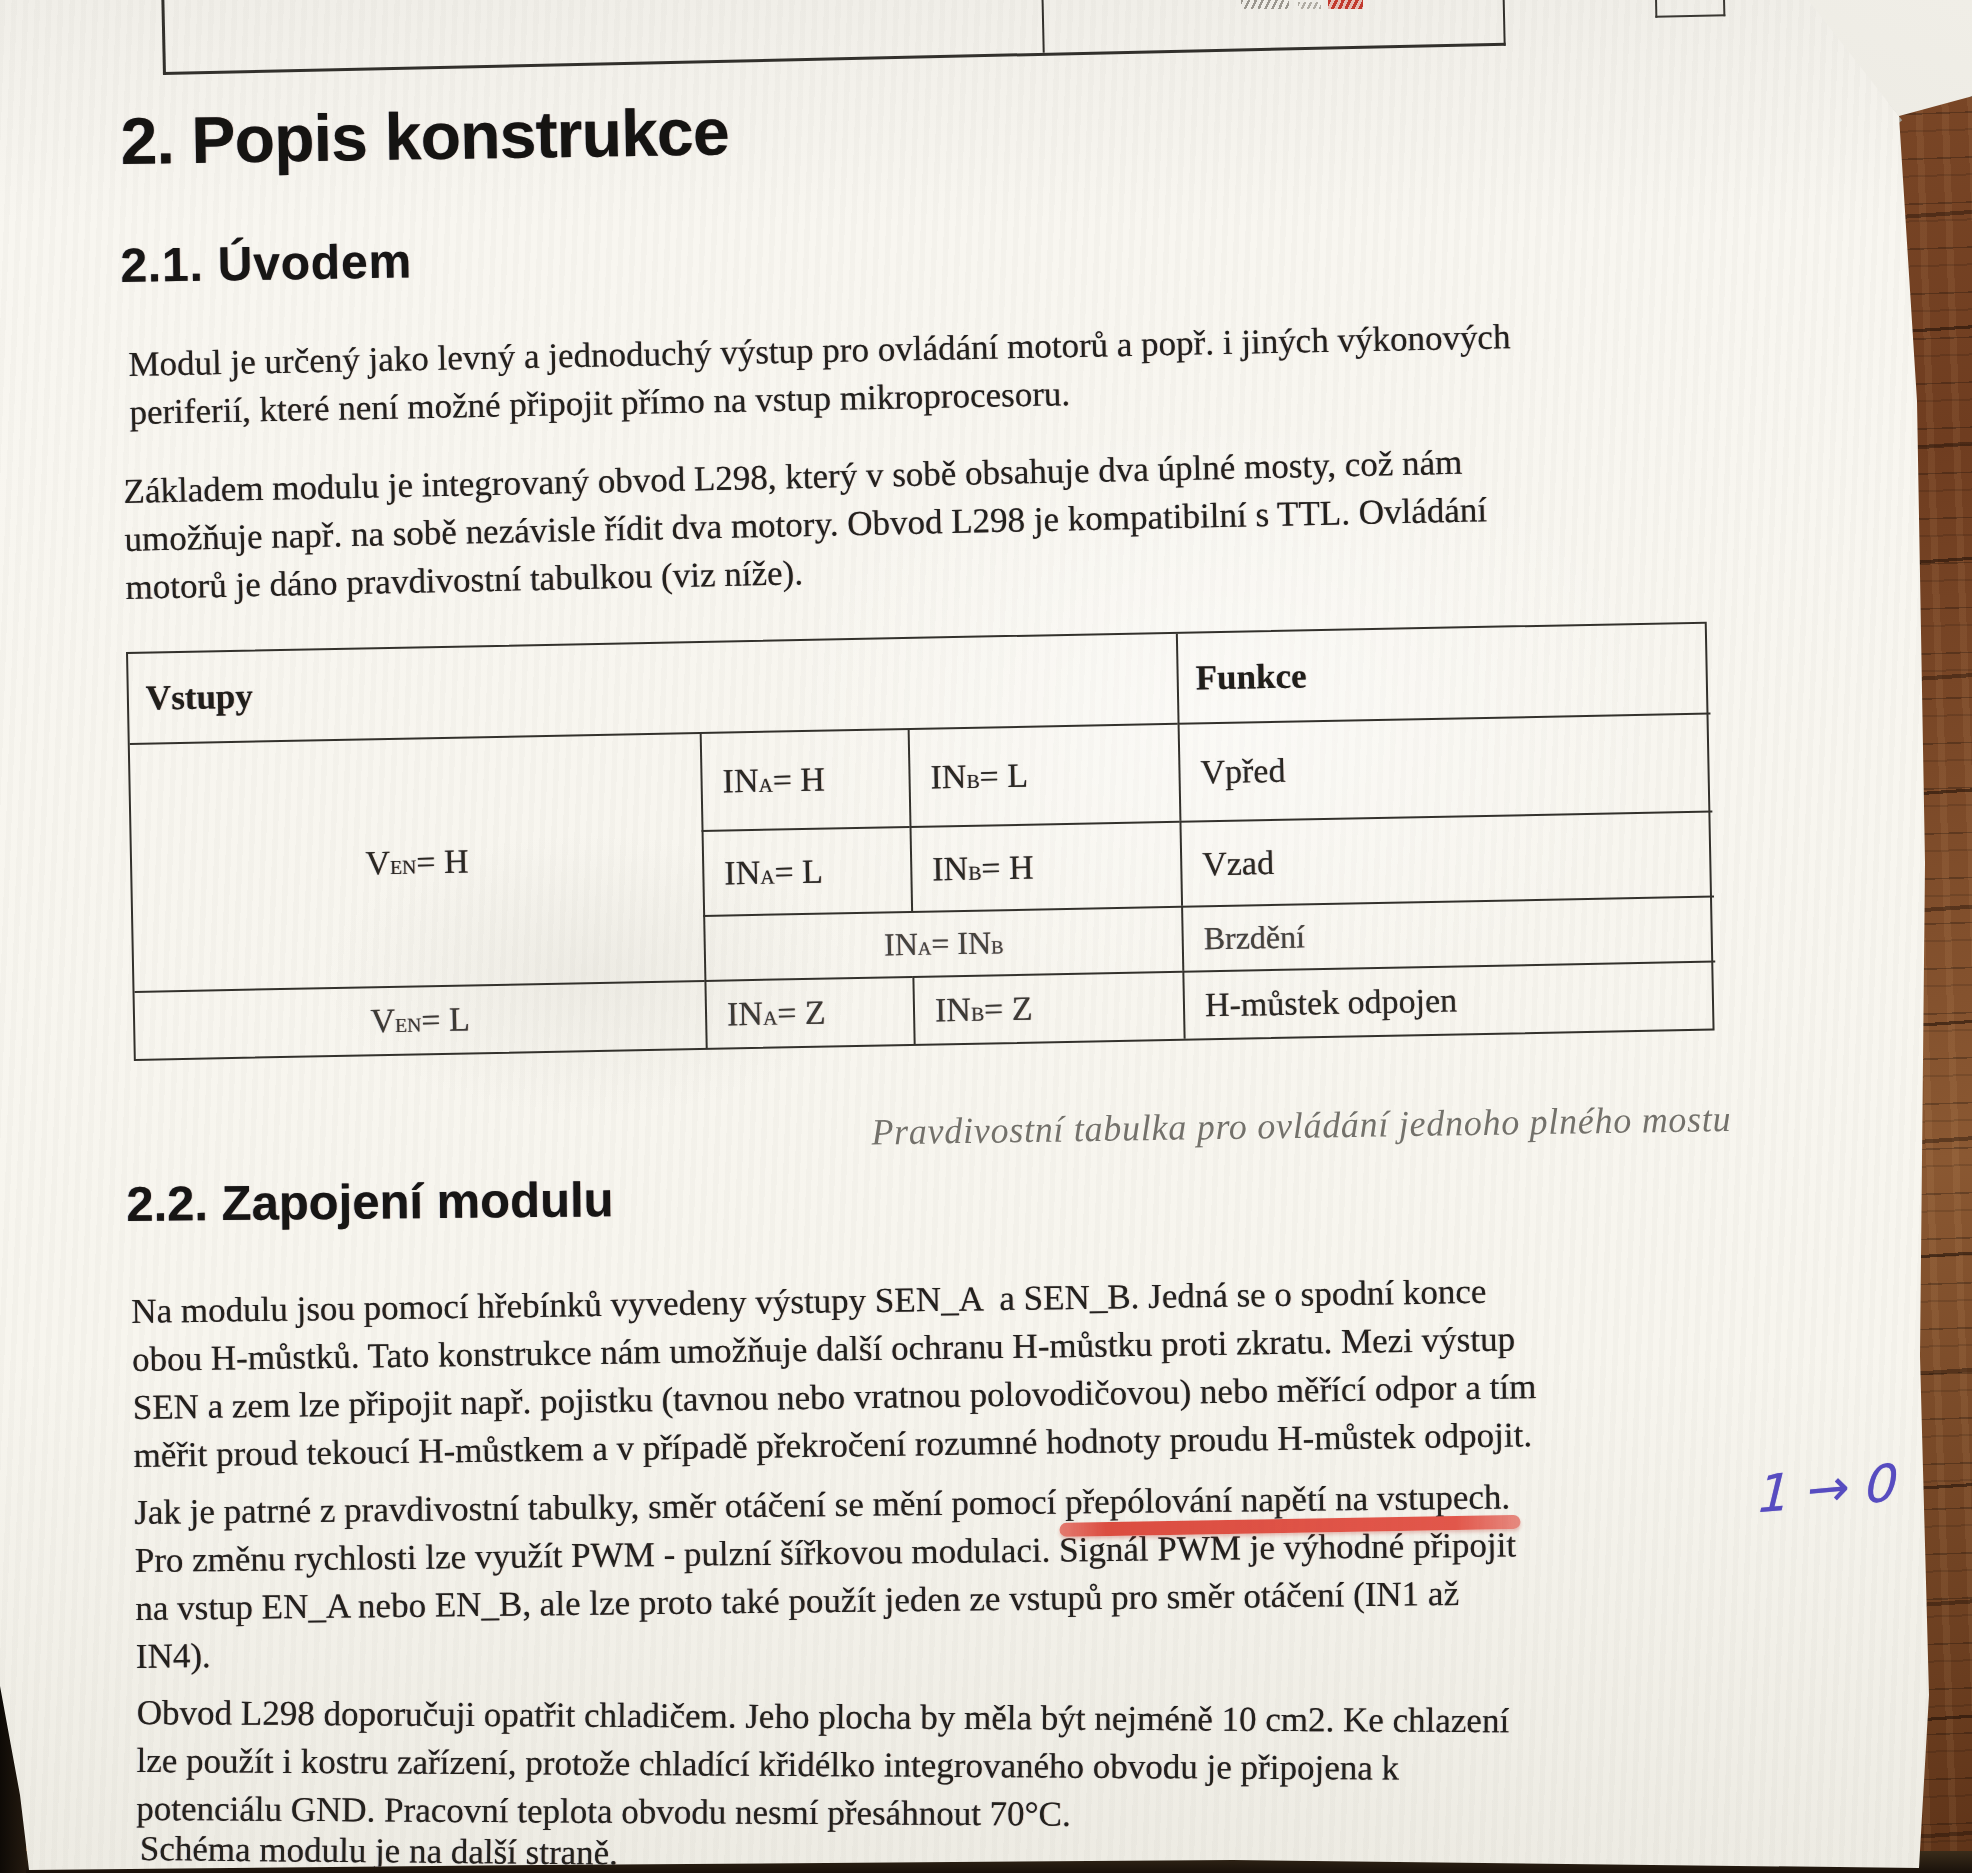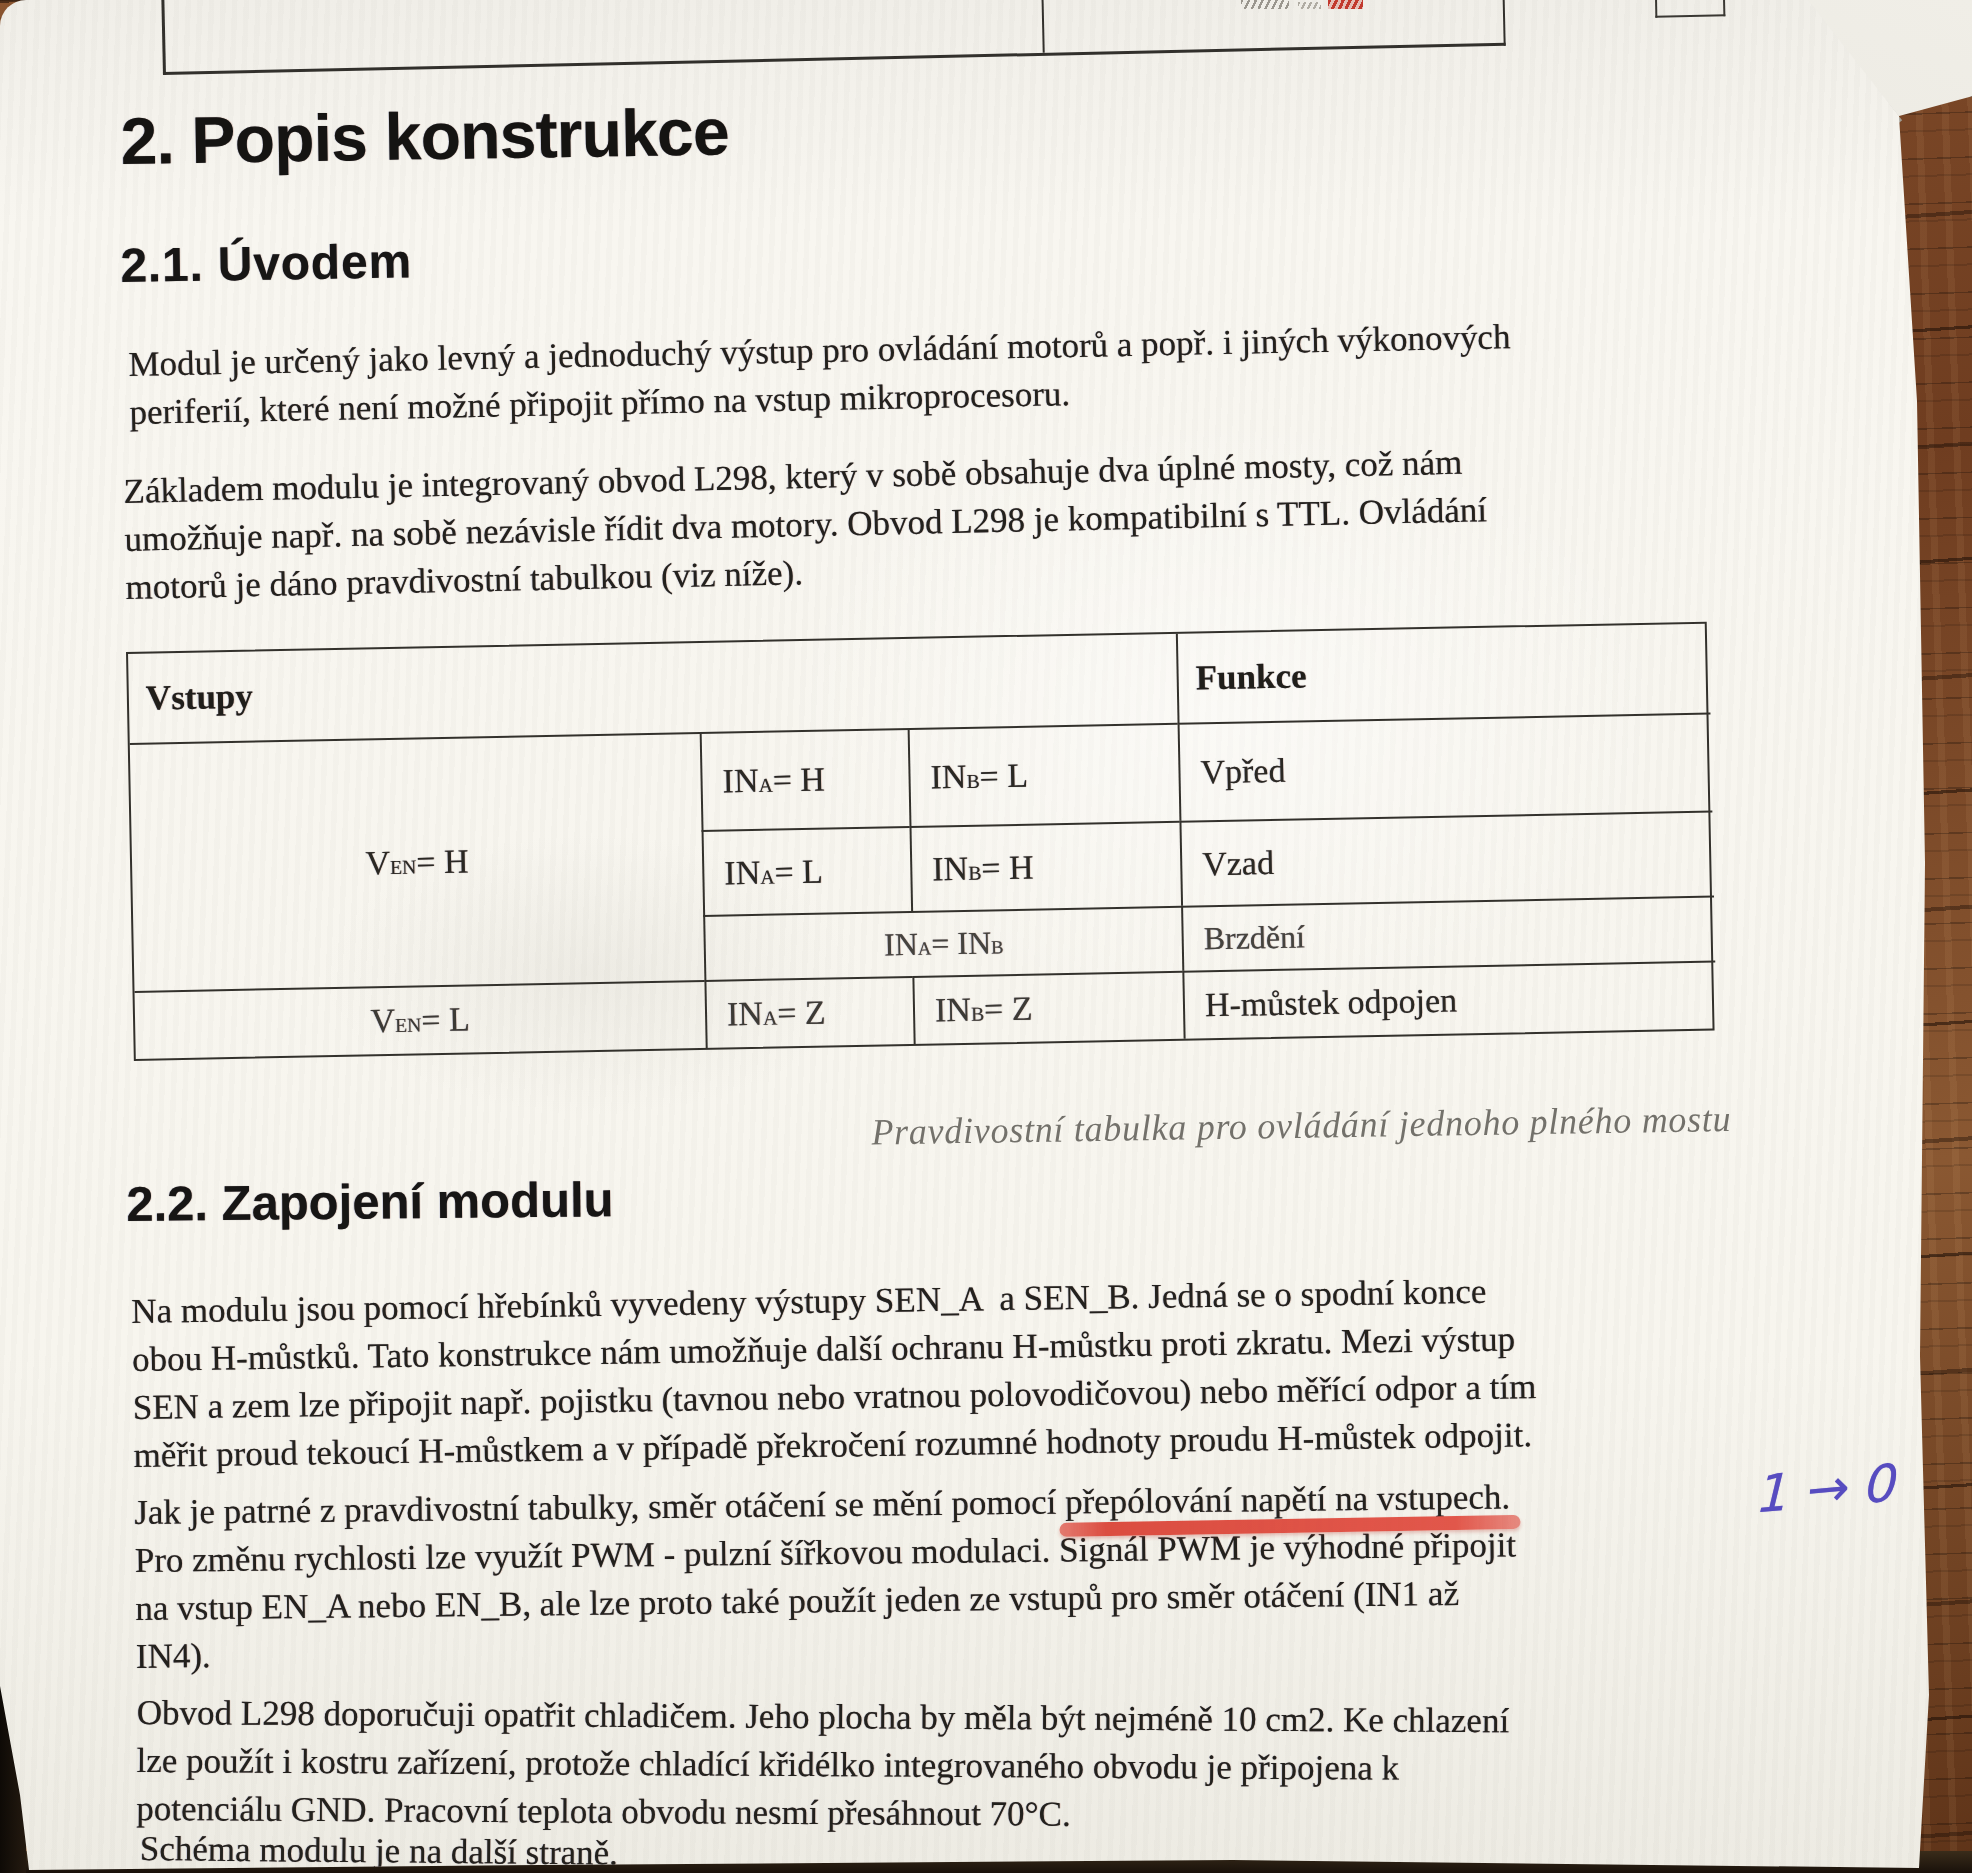--- a/index.html
+++ b/index.html
@@ -30,7 +30,6 @@
       radial-gradient(ellipse 385px 200px at 30% 52%, rgba(190,188,178,.18), transparent 70%),
       repeating-linear-gradient(92deg, rgba(120,118,108,.03) 0 5.4px, transparent 5.4px 11.6px),
       linear-gradient(180deg,#f0eee8,#f8f6f0 12%,#f7f5ee 72%,#edebe3);
-    border-radius: 26px;
   }
   .scan-text{text-shadow:0.8px 0 0 rgba(190,80,50,.14),-0.8px 0 0 rgba(60,80,190,.14),0 0 0.8px rgba(40,38,34,.55);}
   

